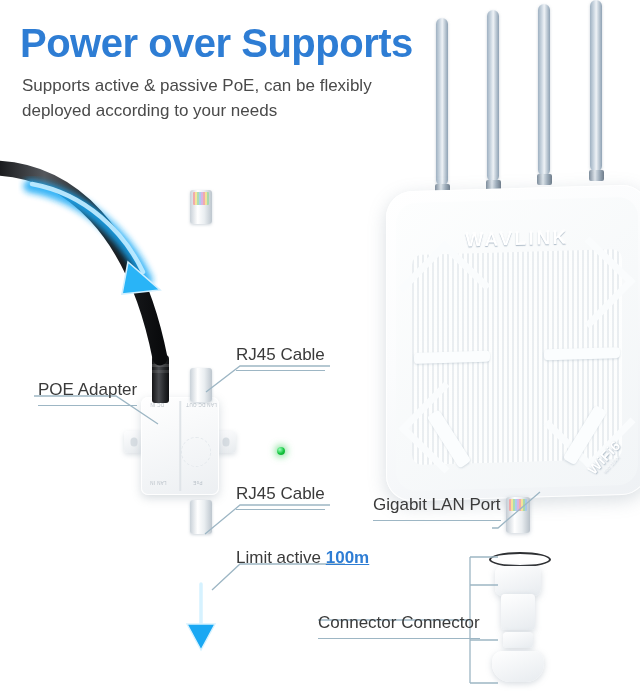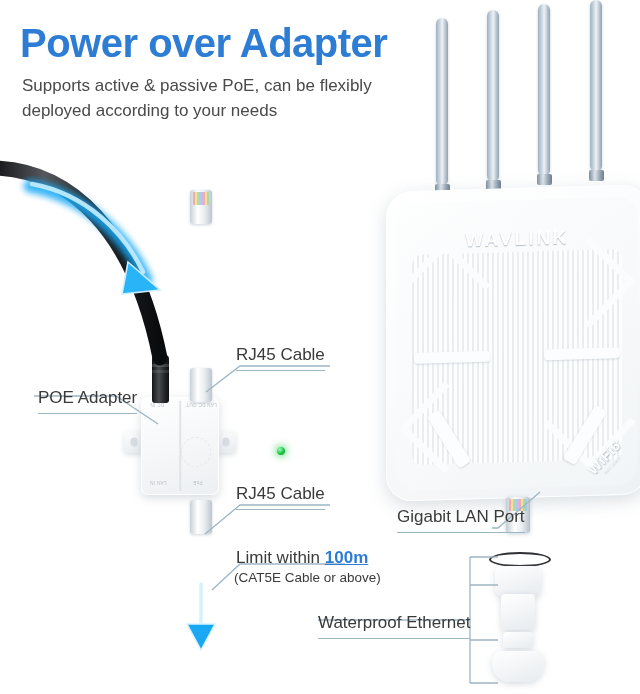--- a/index.html
+++ b/index.html
@@ -140,7 +140,7 @@
 
 <div id="stage">
 
-  <div class="title">Power over Adapter</div>
+  <div class="title">Power over Supports</div>
   <div class="subtitle">Supports active &amp; passive PoE, can be flexibly deployed according to your needs</div>
 
   <div class="ant" style="left:436px;top:18px;height:168px;"></div>

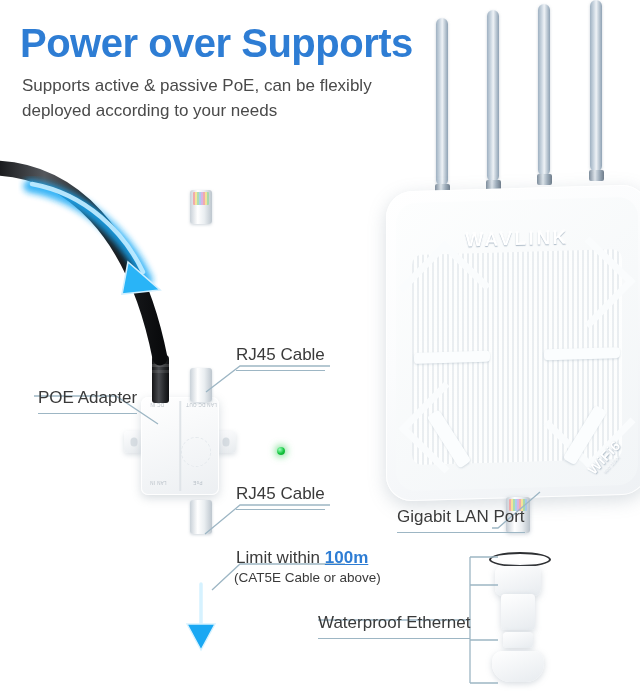--- a/index.html
+++ b/index.html
@@ -260,7 +260,7 @@
     <path d="M 447,620 L 318,620" fill="none" stroke="#9db6c4" stroke-width="1.3"></path>
   </svg>
 
-  <div class="lbl u" style="left:38px;top:379px;margin-top:8px;">POE Adapter</div>
+  <div class="lbl u" style="left:38px;top:379px;">POE Adapter</div>
 
   <div class="lbl u" style="left:236px;top:344px;">RJ45 Cable</div>
 

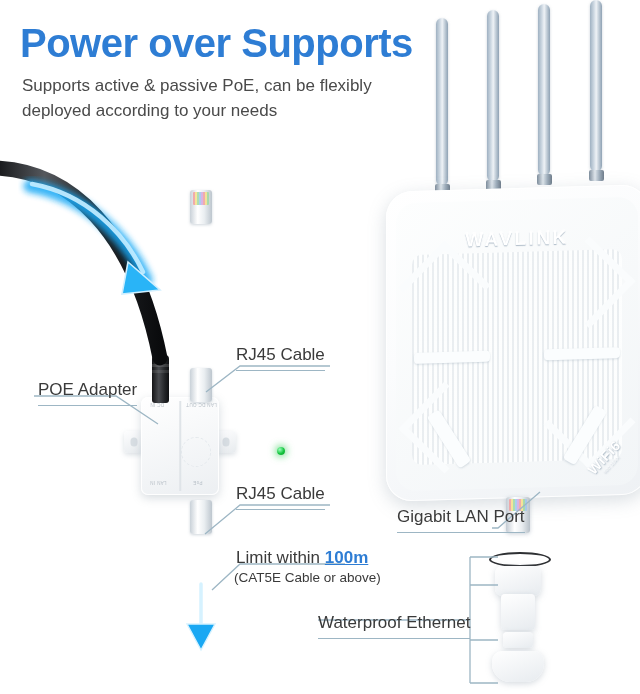--- a/index.html
+++ b/index.html
@@ -266,7 +266,7 @@
 
   <div class="lbl u" style="left:236px;top:483px;">RJ45 Cable</div>
 
-  <div class="lbl u" style="left:373px;top:506px;margin-left:24px;">Gigabit LAN Port</div>
+  <div class="lbl u" style="left:373px;top:494px;">Gigabit LAN Port</div>
 
   <div class="lbl u" style="left:318px;top:612px;">Waterproof Ethernet</div>
 

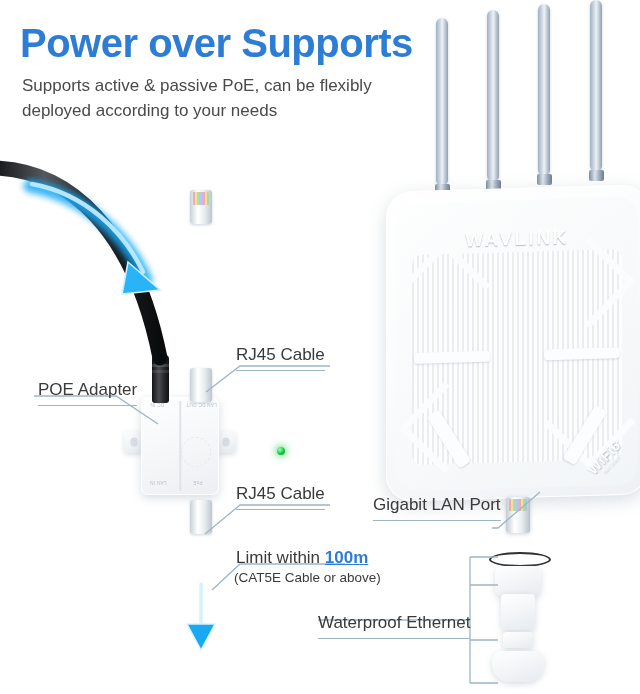--- a/index.html
+++ b/index.html
@@ -271,7 +271,7 @@
   <div class="lbl u" style="left:318px;top:612px;">Waterproof Ethernet</div>
 
   <div class="lbl" style="left:236px;top:547px;">
-    <span>Limit within </span><span class="hi">100m</span>
+    <span>Limit active </span><span class="hi">100m</span>
   </div>
   <div class="caption-sub" style="left:234px;top:570px;">(CAT5E Cable or above)</div>
 

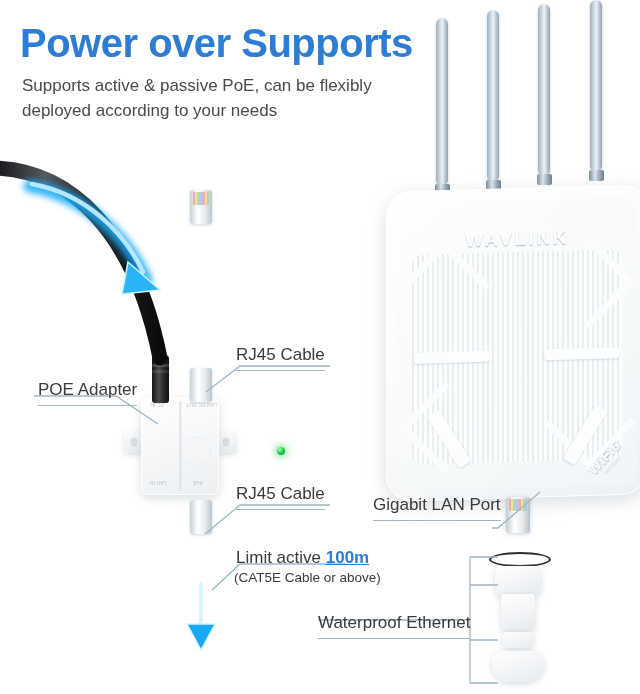--- a/index.html
+++ b/index.html
@@ -273,7 +273,6 @@
   <div class="lbl" style="left:236px;top:547px;">
     <span>Limit active </span><span class="hi">100m</span>
   </div>
-  <div class="caption-sub" style="left:234px;top:570px;">(CAT5E Cable or above)</div>
 
 </div>
 

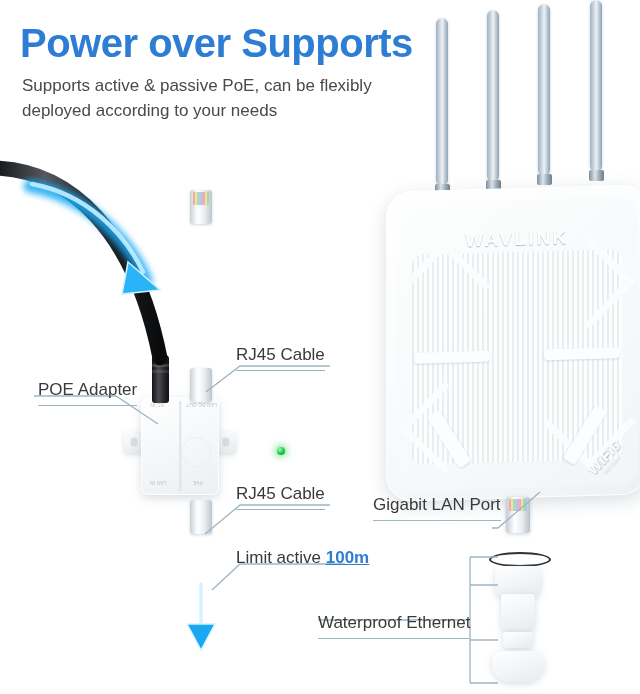--- a/index.html
+++ b/index.html
@@ -268,7 +268,7 @@
 
   <div class="lbl u" style="left:373px;top:494px;">Gigabit LAN Port</div>
 
-  <div class="lbl u" style="left:318px;top:612px;">Waterproof Ethernet</div>
+  <div class="lbl u" style="left:318px;top:612px;">Connector Connector</div>
 
   <div class="lbl" style="left:236px;top:547px;">
     <span>Limit active </span><span class="hi">100m</span>

